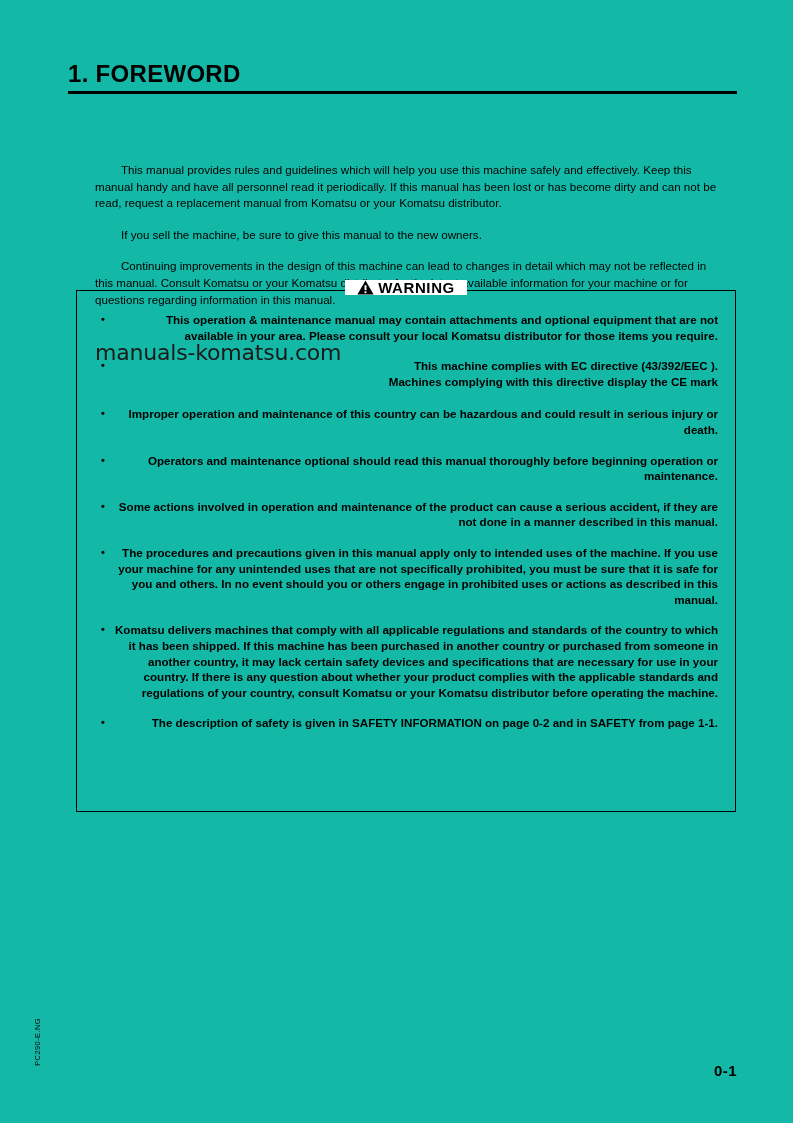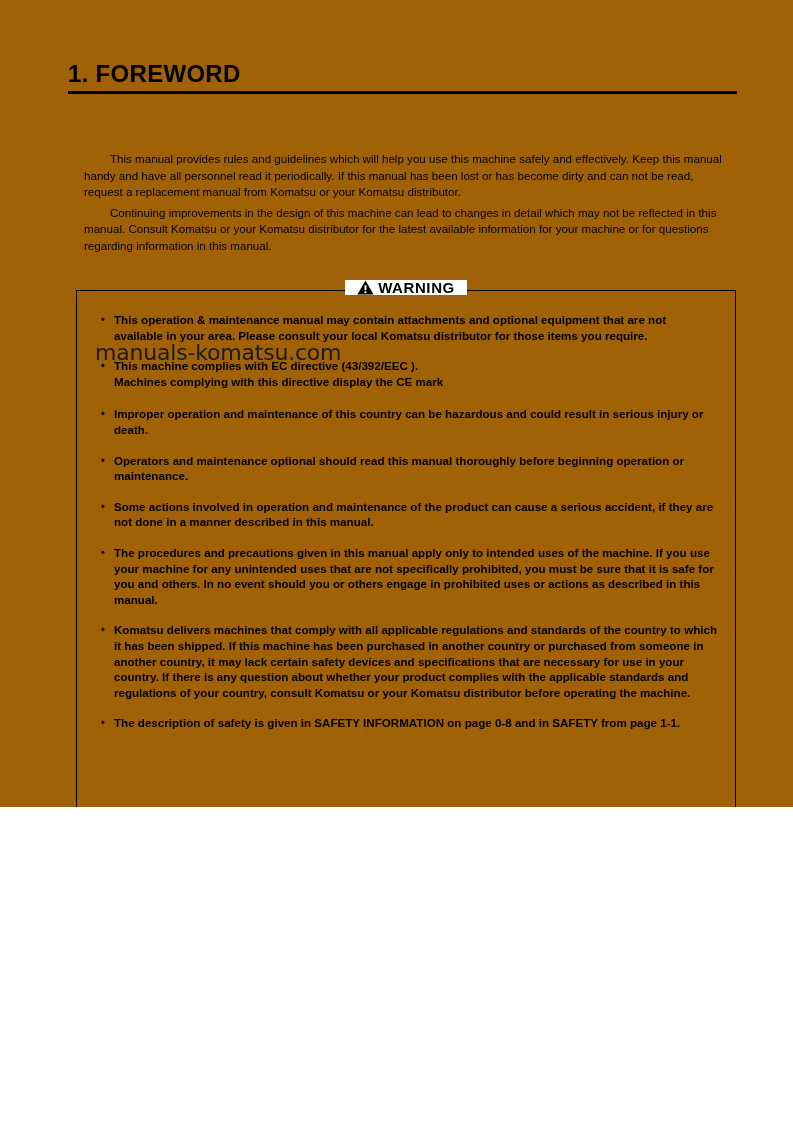--- a/index.html
+++ b/index.html
@@ -14,8 +14,8 @@
   .page {
     position: relative;
     width: 793px;
-    height: 807px;
-    background: #a16207;
+    height: 1123px;
+    background: #14b8a6;
     overflow: hidden;
   }
 

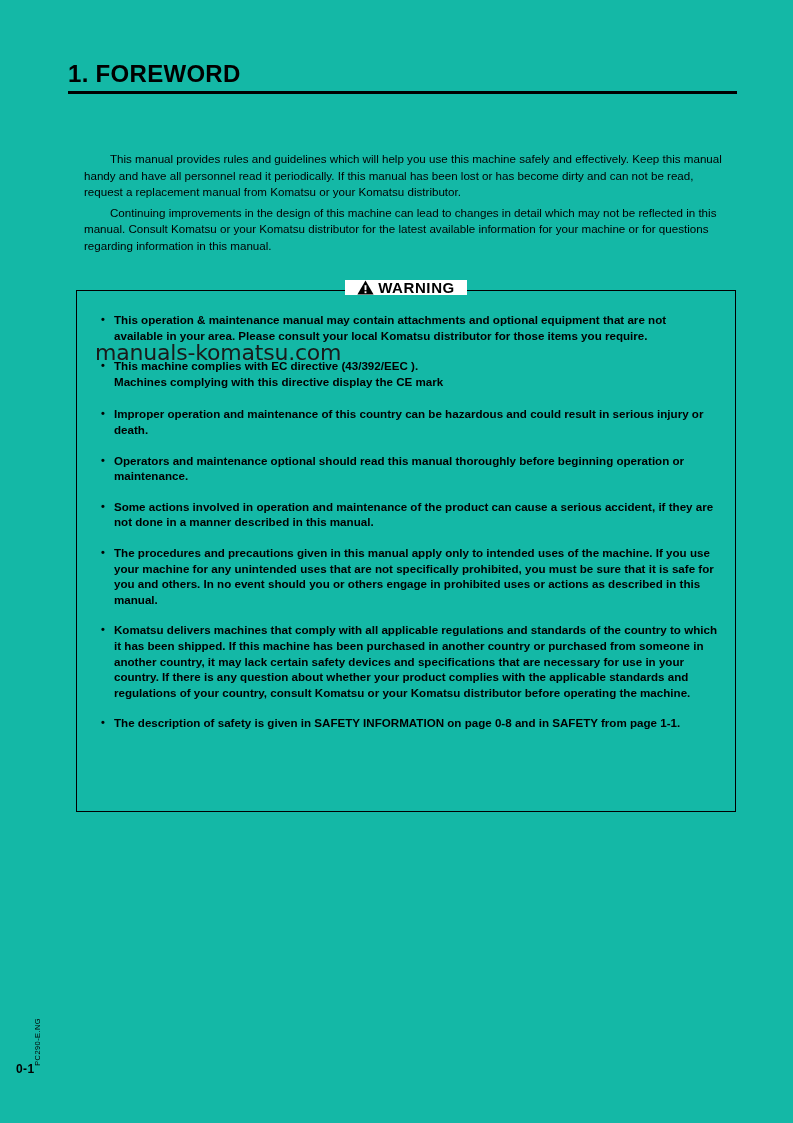--- a/index.html
+++ b/index.html
@@ -52,7 +52,7 @@
     text-align: left;
   }
   .intro p {
-    margin: 4px;
+    margin: 15px;
     text-indent: 26px;
   }
 

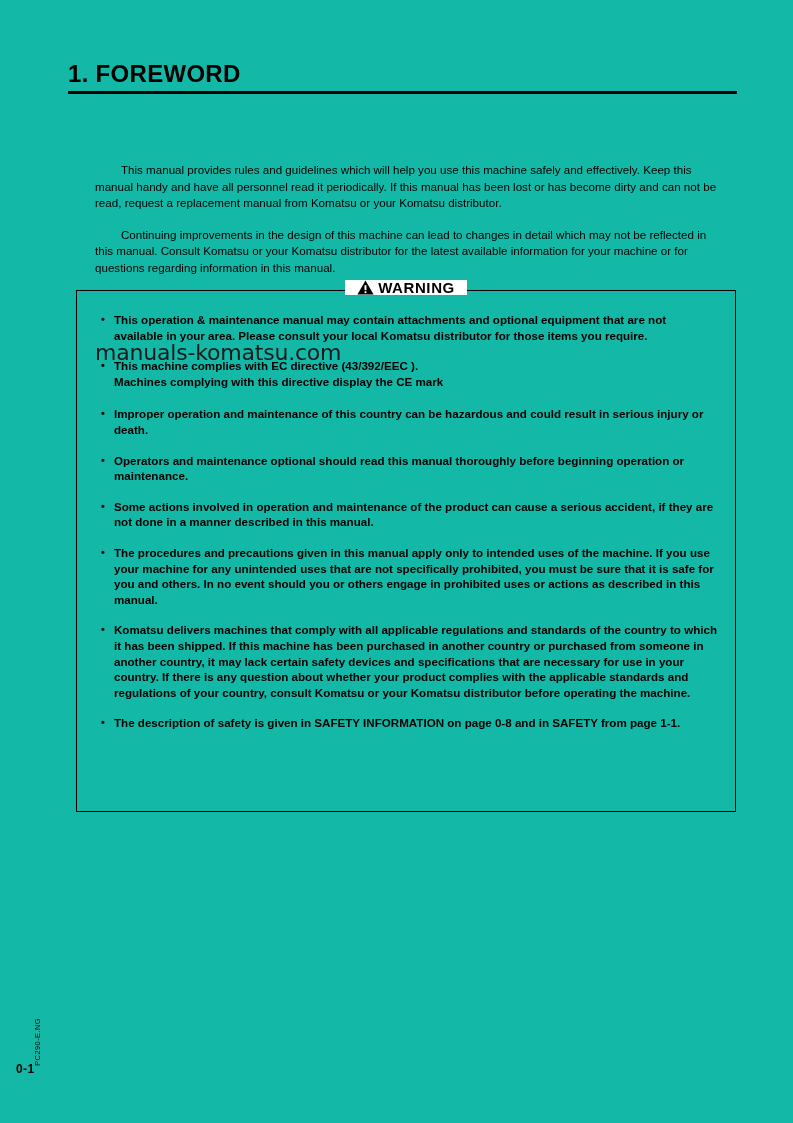--- a/index.html
+++ b/index.html
@@ -172,6 +172,7 @@
 
   <div class="intro">
     <p>This manual provides rules and guidelines which will help you use this machine safely and effectively. Keep this manual handy and have all personnel read it periodically. If this manual has been lost or has become dirty and can not be read, request a replacement manual from Komatsu or your Komatsu distributor.</p>
+    <p>If you sell the machine, be sure to give this manual to the new owners.</p>
     <p>Continuing improvements in the design of this machine can lead to changes in detail which may not be reflected in this manual. Consult Komatsu or your Komatsu distributor for the latest available information for your machine or for questions regarding information in this manual.</p>
   </div>
 

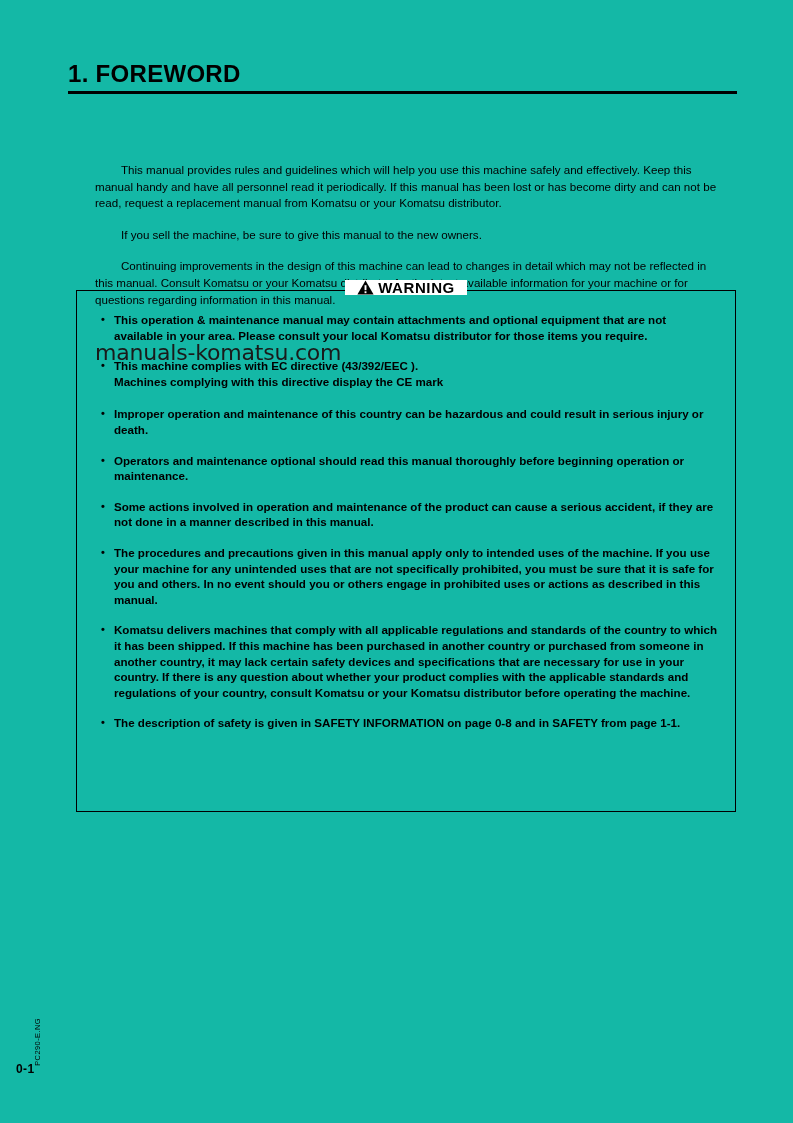--- a/index.html
+++ b/index.html
@@ -122,7 +122,7 @@
     font-size: 11px;
     line-height: 15.6px;
   }
-  .bullet .txt { display: block; }
+  .bullet .txt { display: block; text-align: right; }
 
   
   .watermark {

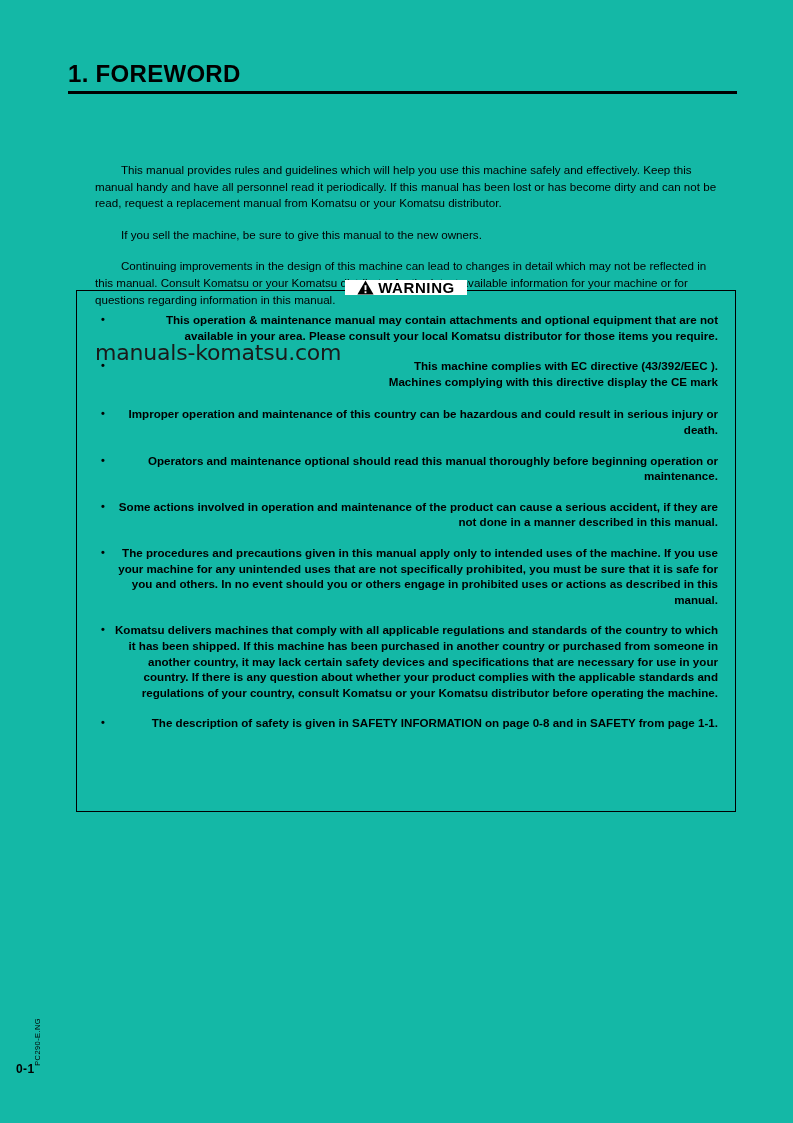--- a/index.html
+++ b/index.html
@@ -232,7 +232,7 @@
 
       <div class="bullet">
         <span class="dot">•</span>
-        <span class="txt">The description of safety is given in SAFETY INFORMATION on page 0-8 and in SAFETY from page 1-1.</span>
+        <span class="txt">The description of safety is given in SAFETY INFORMATION on page 0-2 and in SAFETY from page 1-1.</span>
       </div>
 
     </div>

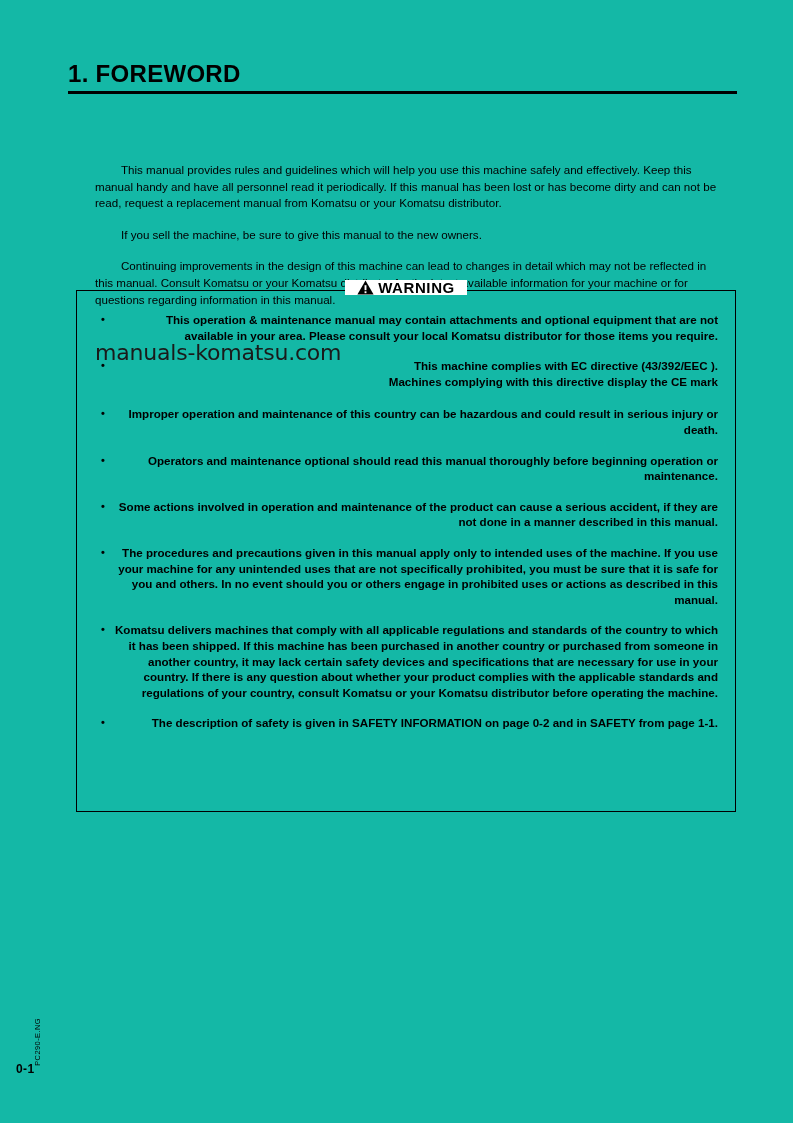--- a/index.html
+++ b/index.html
@@ -152,10 +152,11 @@
   }
   .page-number {
     position: absolute;
-    left: 16px;
+    left: 0;
     top: 1062px;
     width: 737px;
-    font-size: 12px;
+    text-align: right;
+    font-size: 15px;
     font-weight: bold;
     letter-spacing: 0.4px;
   }

